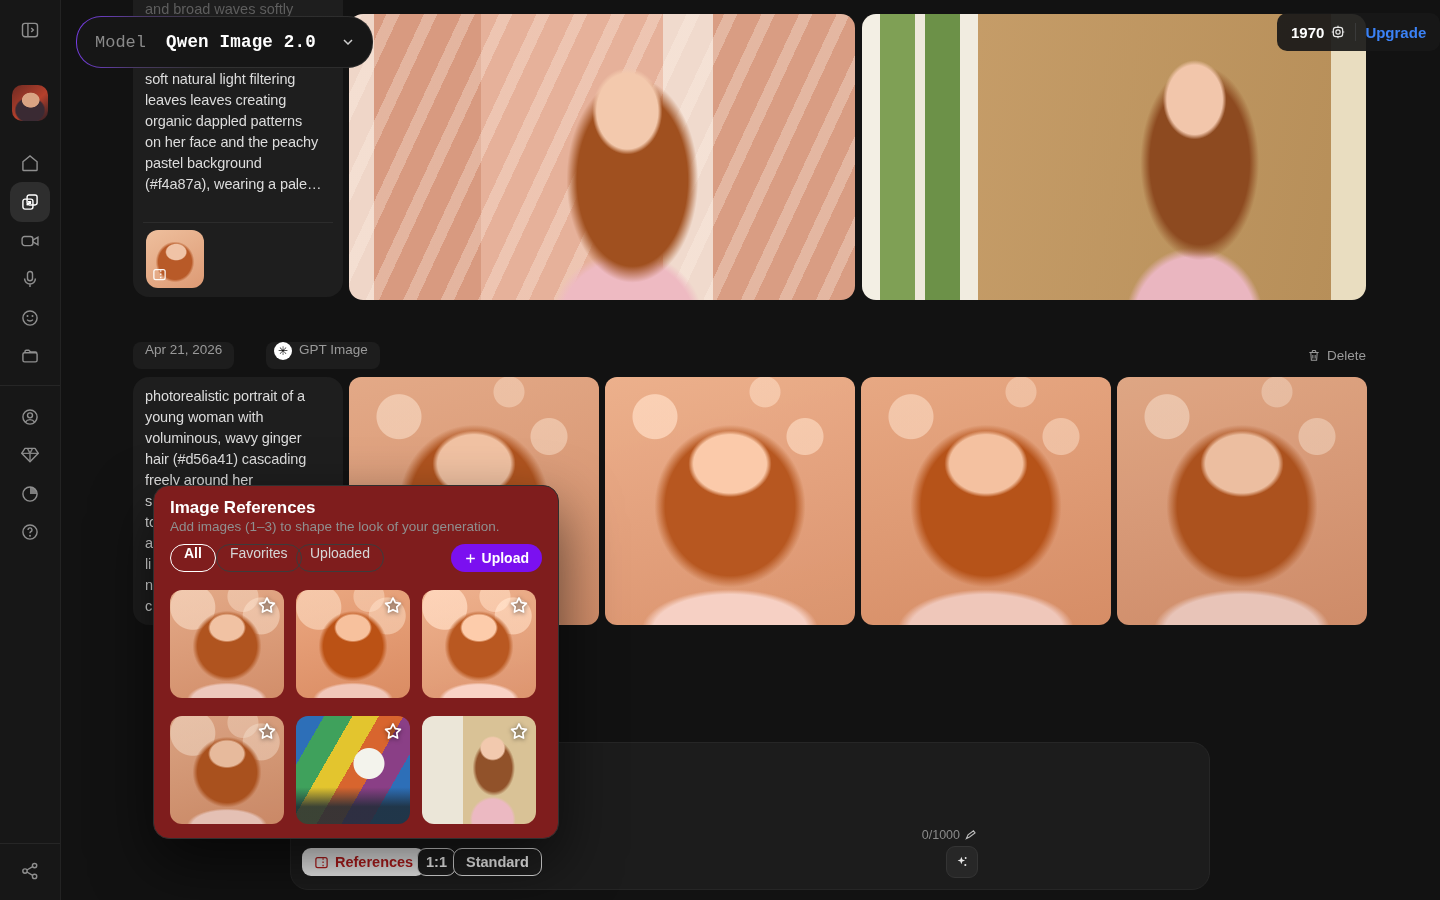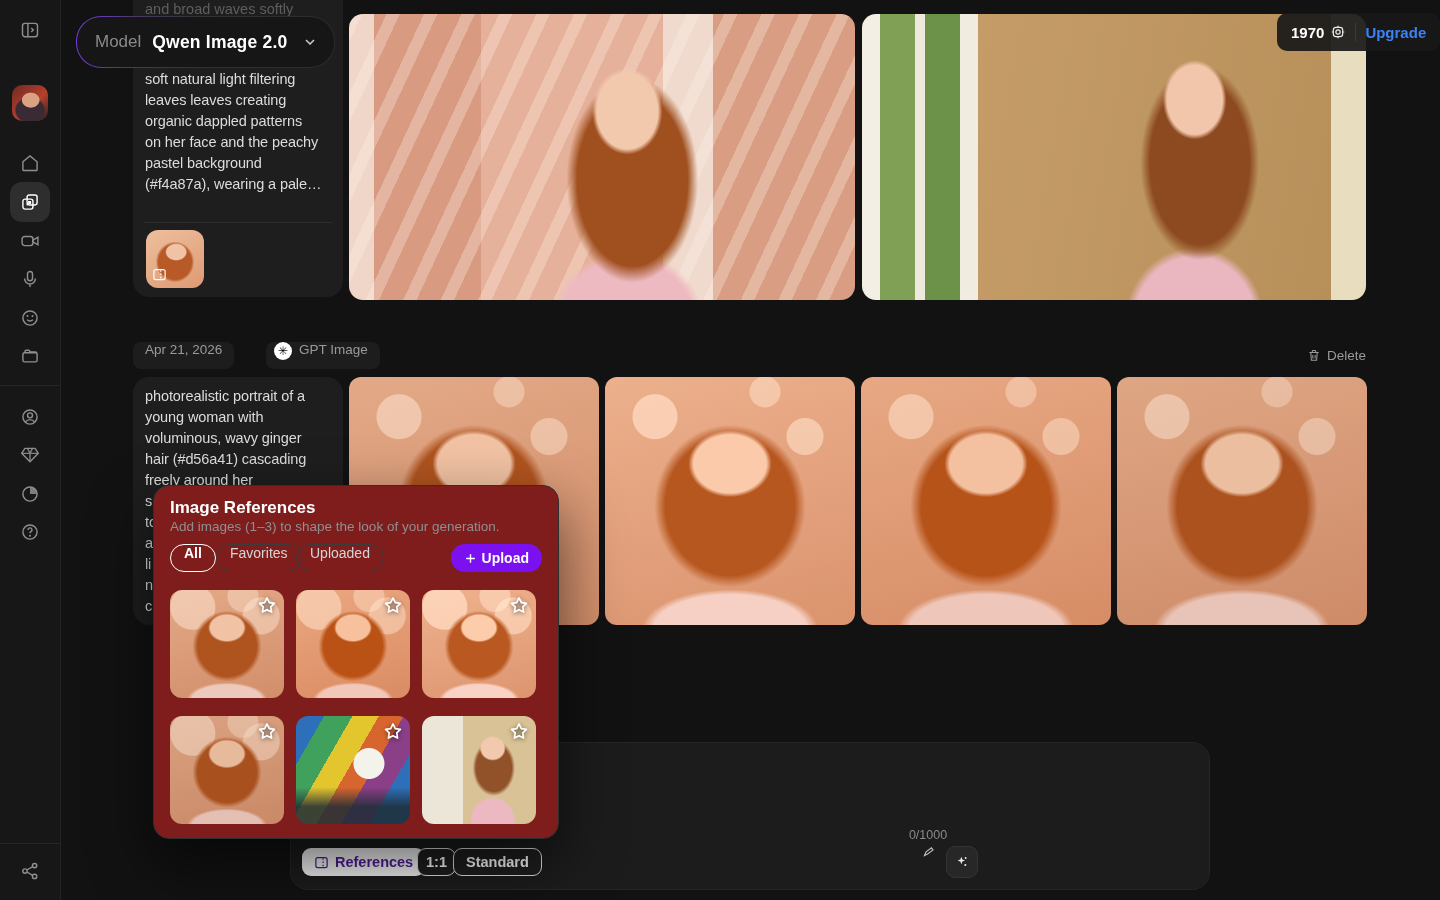--- a/index.html
+++ b/index.html
@@ -23,9 +23,9 @@
 
   
   .model-pill{left:76px;top:16px;height:50px;border-radius:25px;display:flex;align-items:center;
-              padding:0 16px 0 18px;gap:11px;cursor:pointer;border:1.5px solid transparent;
+              padding:0 16px 0 18px;gap:20px;cursor:pointer;border:1.5px solid transparent;
               background:linear-gradient(#161616,#161616) padding-box,
-                         linear-gradient(100deg,#7a3df0 0%,#4a3a66 22%,#333333 45%,#2b2b2b 100%) border-box;}
+                         linear-gradient(100deg,#7a3df0 0%,#4a3a66 22%,#333333 45%,#2b2b2b 100%) border-box;font-family:Liberation Mono, monospace;}
   .model-label{color:#8a8a8a;font-size:17px;}
   .model-name{color:#ffffff;font-size:17.5px;font-weight:bold;letter-spacing:.2px;}
   .model-pill svg{width:16px;height:16px;color:#cfcfcf;margin-left:4px;}

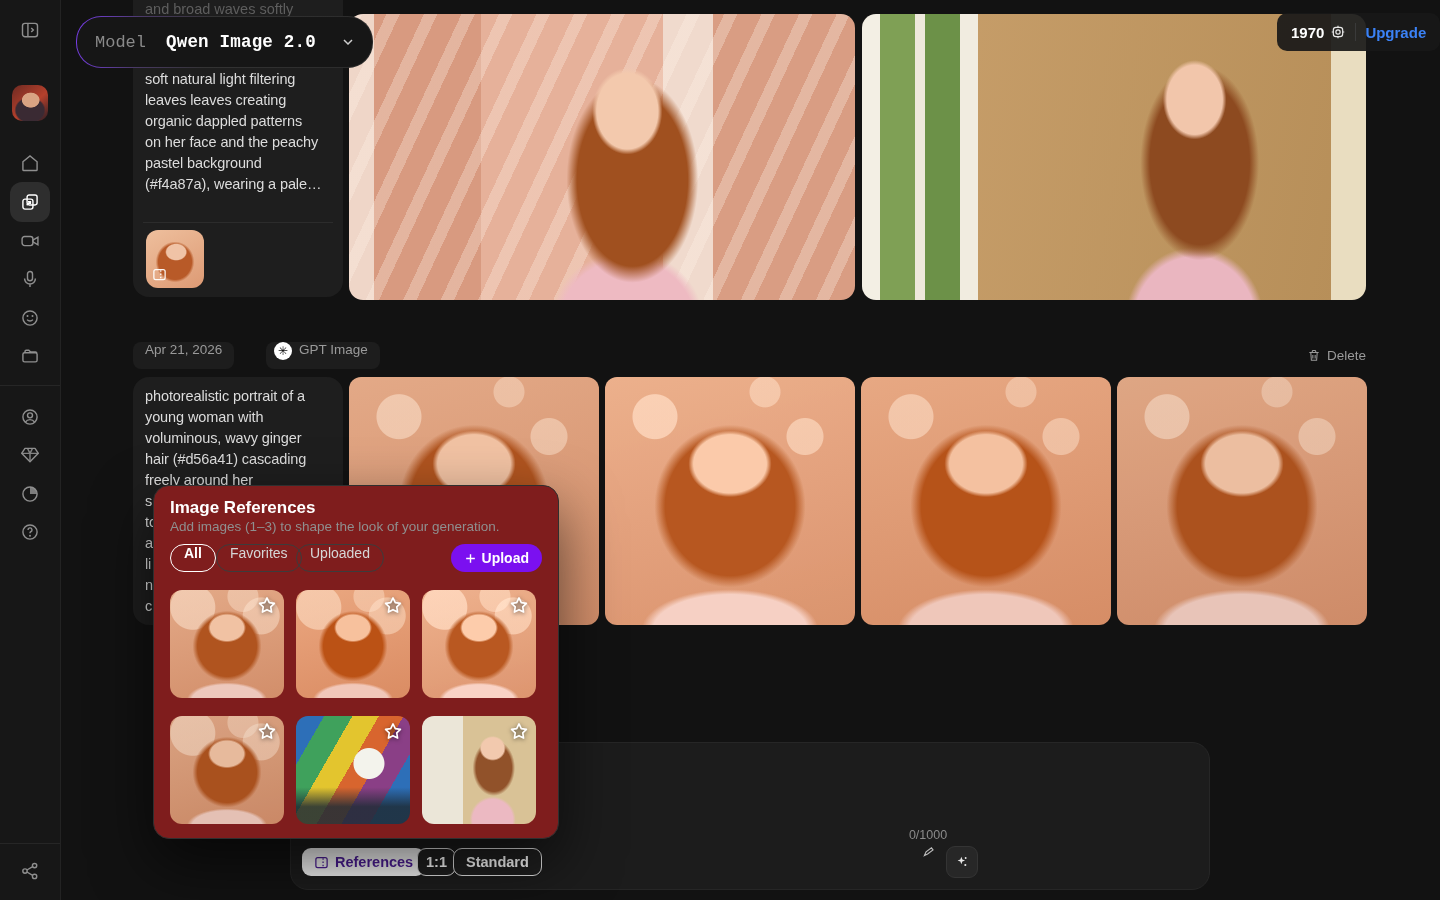--- a/index.html
+++ b/index.html
@@ -119,7 +119,7 @@
   .chip-dark{background:#1f1f1f;color:#ffffff;border:1.5px solid #e0e0e0;}
   .chip svg{width:15px;height:15px;}
   .counter{position:absolute;left:880px;top:828px;width:96px;text-align:right;font-size:12.5px;color:#8a8a8a;
-           display:flex;justify-content:flex-end;align-items:center;gap:5px;flex-direction:column;}
+           display:flex;justify-content:flex-end;align-items:center;gap:5px;}
   .counter svg{width:11px;height:11px;color:#bdbdbd;cursor:pointer;}
   .magic-btn{position:absolute;left:946px;top:846px;width:32px;height:32px;border-radius:9px;background:#272727;
              border:1px solid #343434;display:flex;align-items:center;justify-content:center;color:#e8e8e8;cursor:pointer;box-sizing:border-box;}

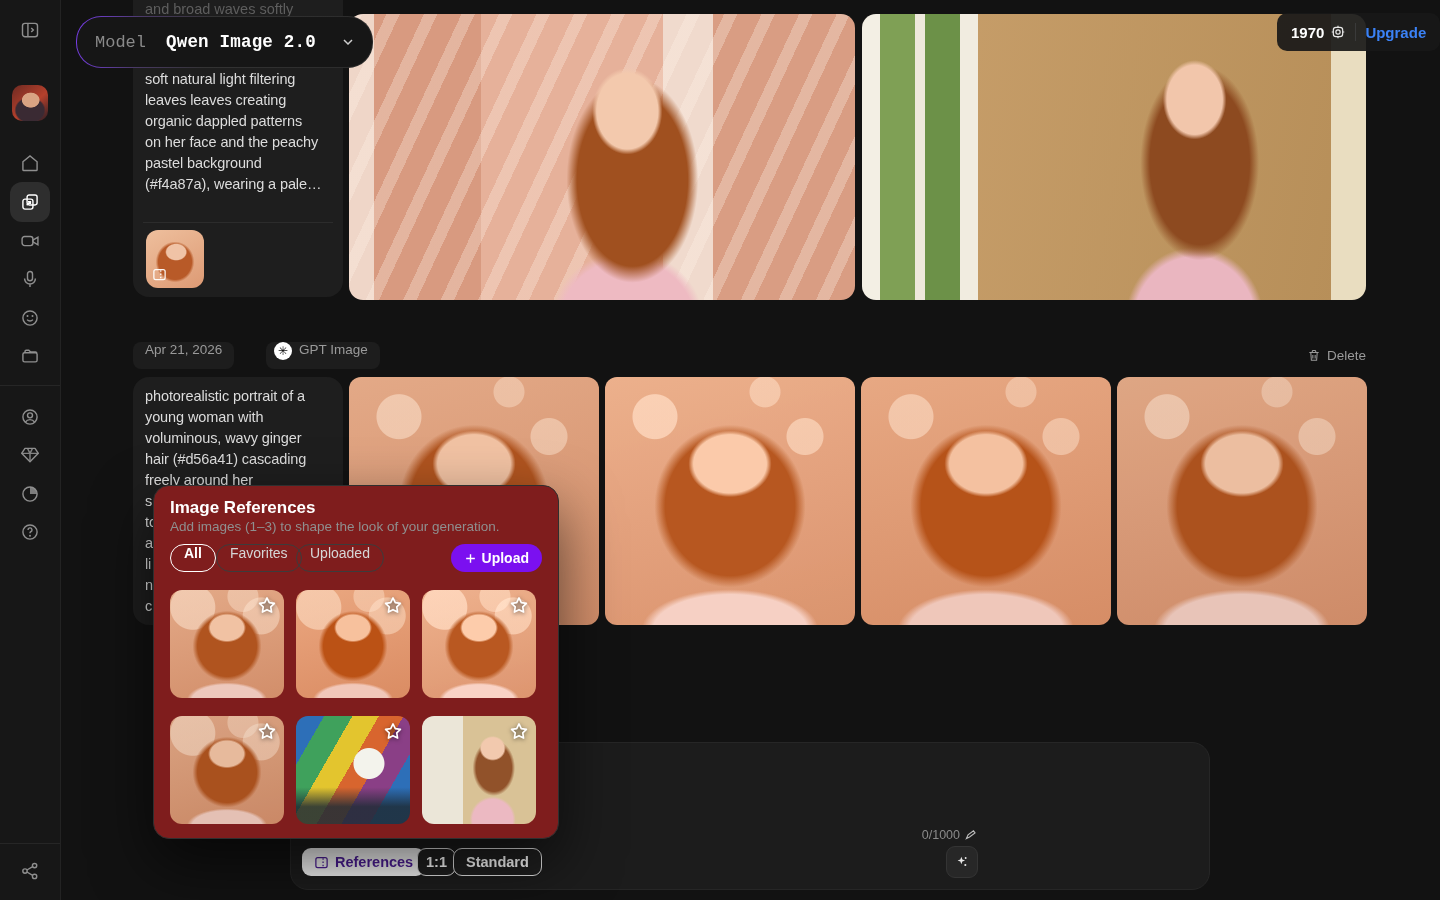--- a/index.html
+++ b/index.html
@@ -115,7 +115,7 @@
             border-radius:18px;box-sizing:border-box;}
   .chip{position:absolute;top:848px;height:28px;border-radius:9px;display:flex;align-items:center;
         padding:0 12px;font-size:14.5px;font-weight:bold;cursor:pointer;box-sizing:border-box;gap:6px;}
-  .chip-light{background:#f2f2f2;color:#4c1d95;}
+  .chip-light{background:#f2f2f2;color:#b91c1c;}
   .chip-dark{background:#1f1f1f;color:#ffffff;border:1.5px solid #e0e0e0;}
   .chip svg{width:15px;height:15px;}
   .counter{position:absolute;left:880px;top:828px;width:96px;text-align:right;font-size:12.5px;color:#8a8a8a;

